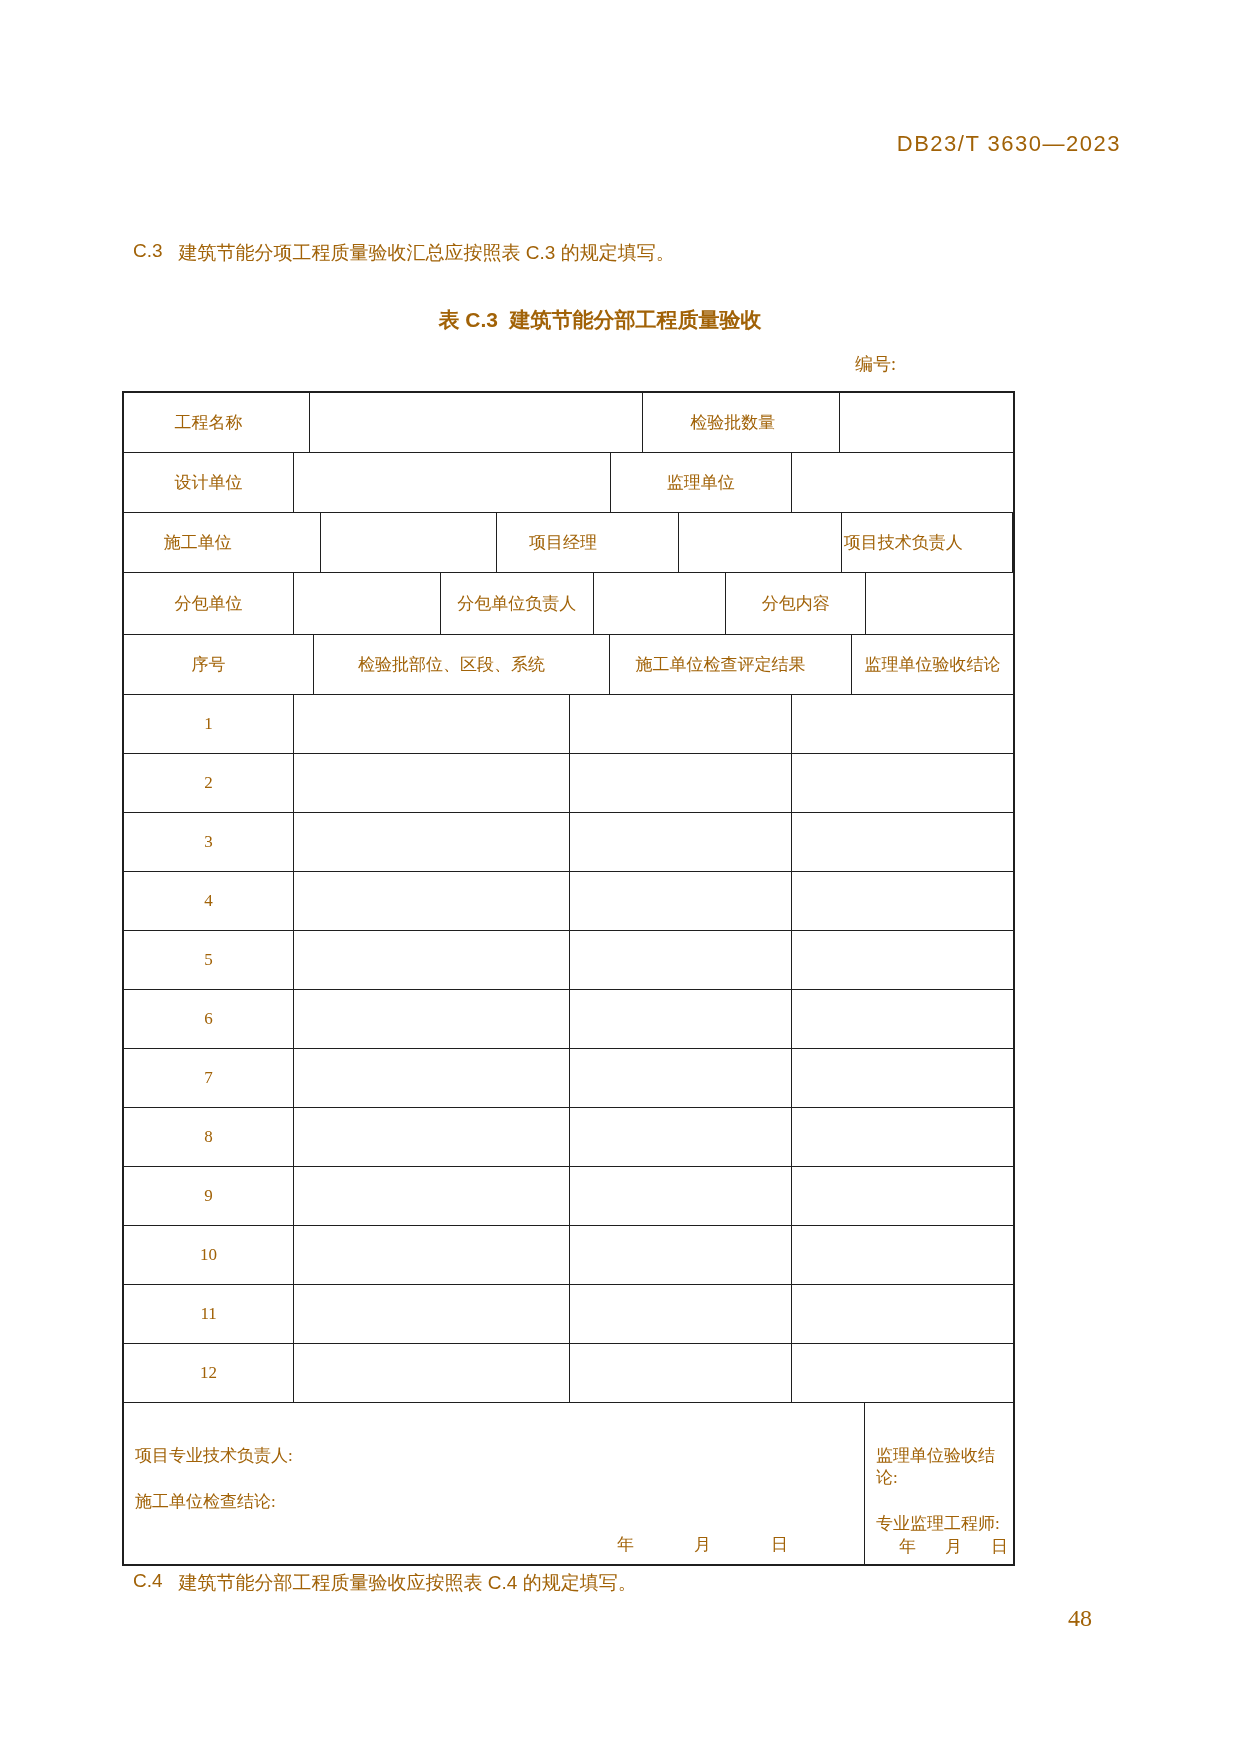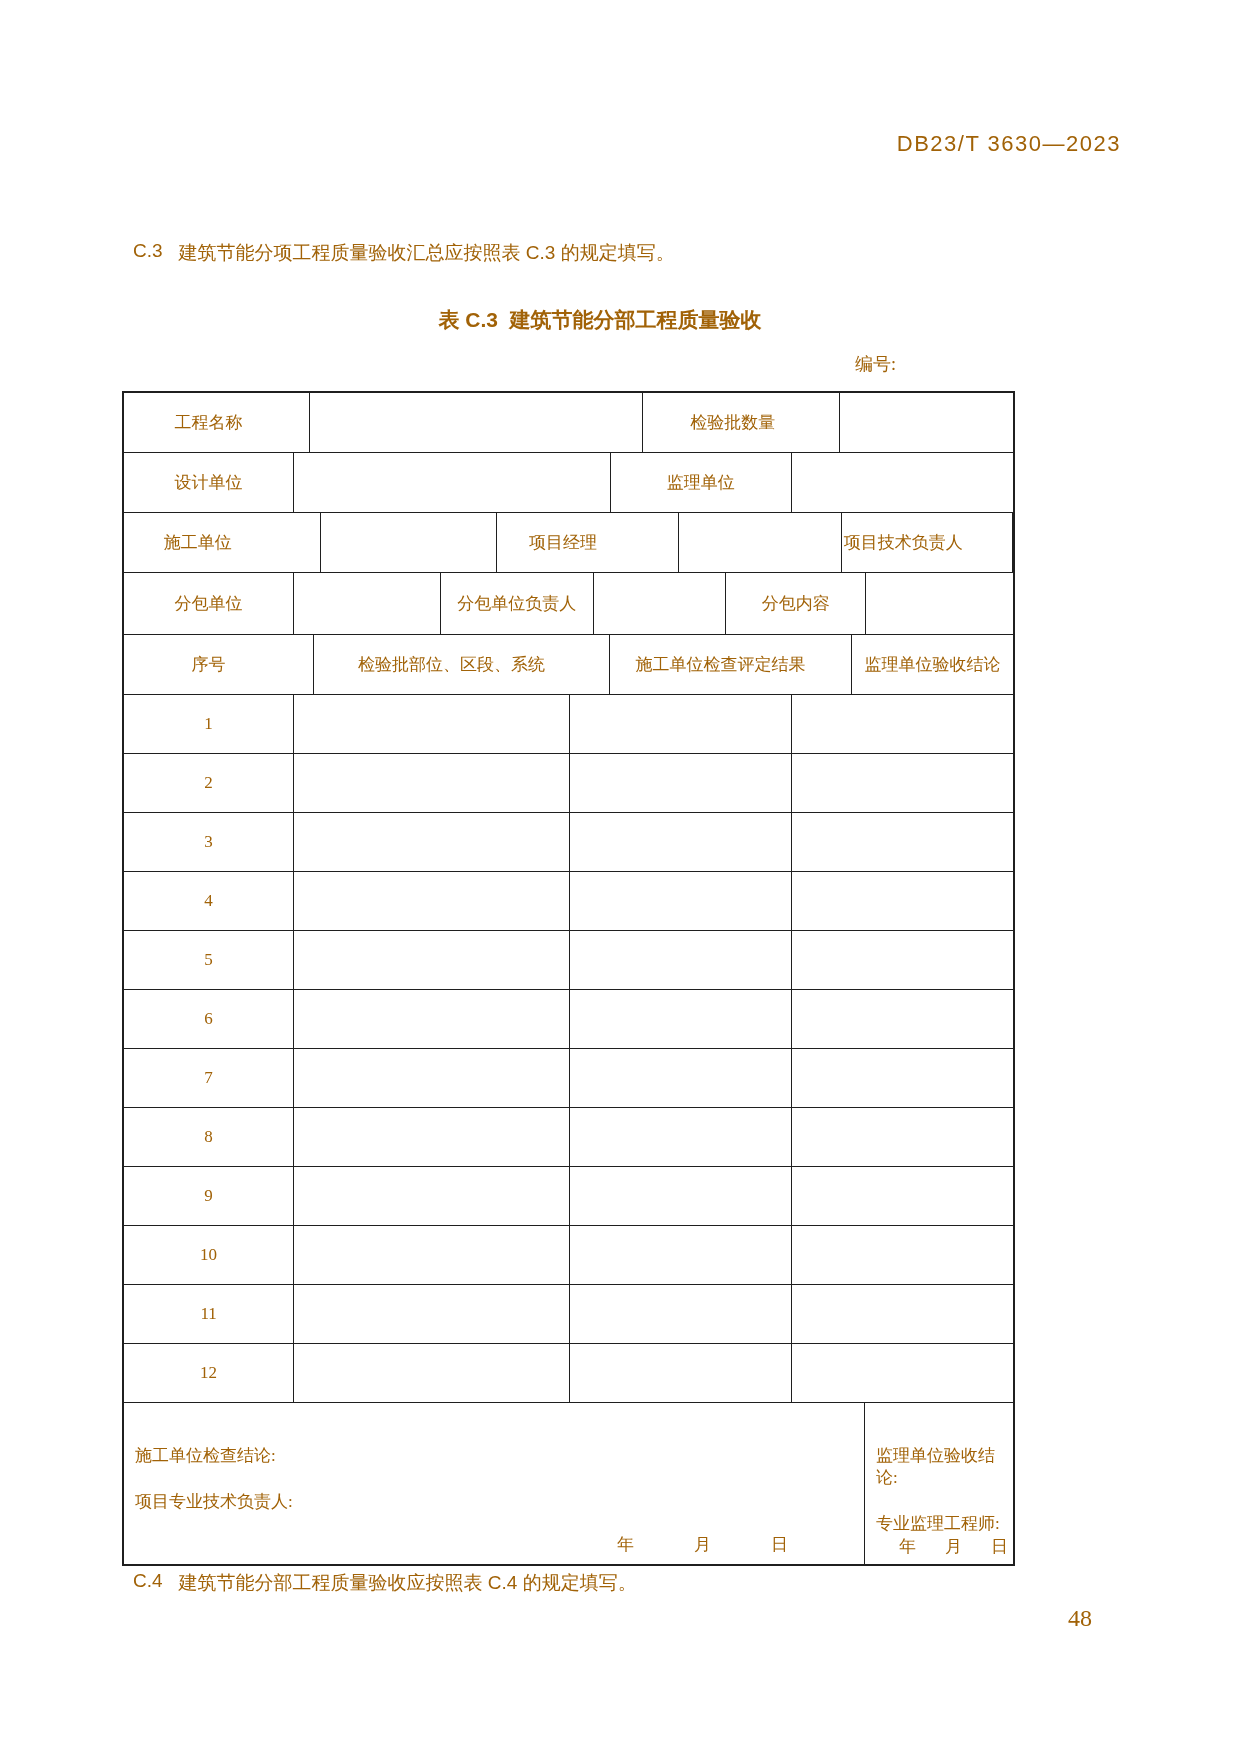--- a/index.html
+++ b/index.html
@@ -190,8 +190,8 @@
 
     <div class="trow r-foot">
       <div class="tcell cf1 foot-cell">
+        <div class="foot-line">项目专业技术负责人:</div>
         <div class="foot-line">施工单位检查结论:</div>
-        <div class="foot-line">项目专业技术负责人:</div>
         <div class="date-line date-left">
           <span>年</span>
           <span>月</span>

